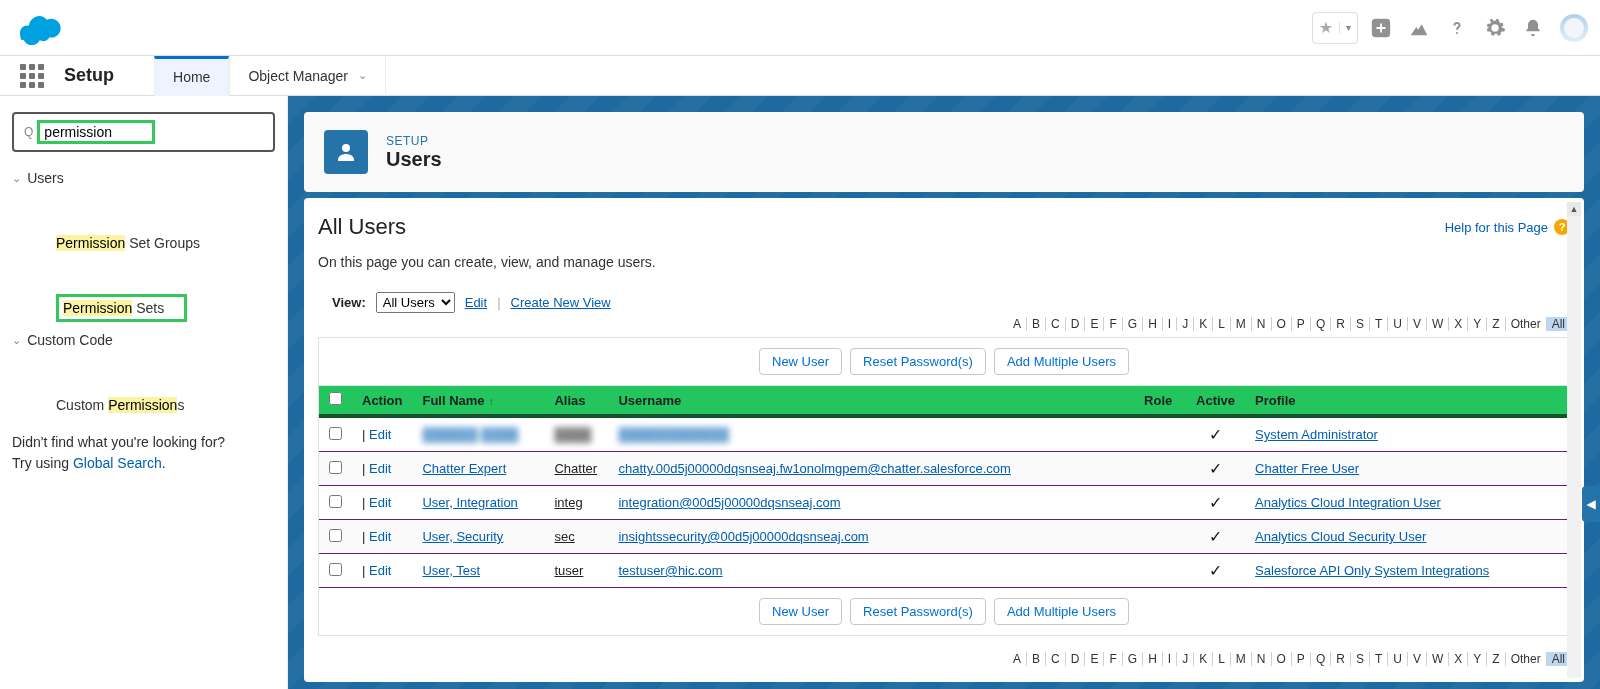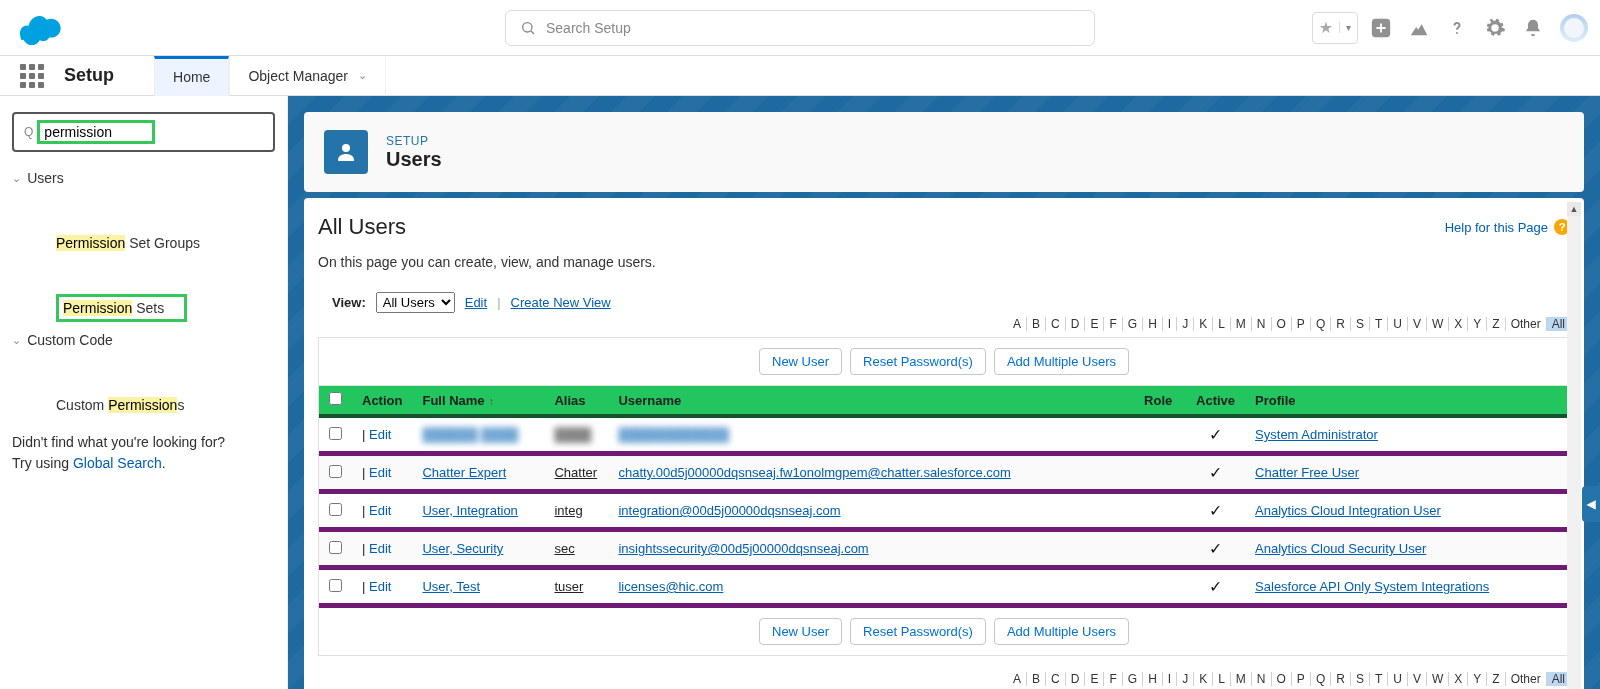--- a/index.html
+++ b/index.html
@@ -98,15 +98,6 @@
     <svg viewBox="0 0 64 44">
         <path fill="#00A1E0" d="M26 6c4 0 7.5 2 9.6 5 1.8-1 3.9-1.5 6-1.5 7 0 12.6 5.7 12.6 12.7 0 7-5.6 12.6-12.6 12.6-.9 0-1.7-.1-2.6-.3-1.6 3-4.7 5-8.3 5-1.6 0-3.1-.4-4.5-1.1-1.9 4-5.9 6.6-10.5 6.6-4.9 0-9.1-3-10.9-7.3-.8.2-1.5.3-2.4.3C1.5 38 0 33.6 0 28.3 0 23 4.3 18.7 9.6 18.7c.7 0 1.4.1 2.1.2C12.7 12 18.8 6 26 6z"></path>
       </svg>
-  </div>
-  <div class="search-wrap">
-    <div class="search-box">
-      <svg width="16" height="16" viewBox="0 0 24 24" fill="none" stroke="#888" stroke-width="2">
-          <circle cx="11" cy="11" r="7"></circle>
-          <line x1="21" y1="21" x2="16.5" y2="16.5"></line>
-        </svg>
-      <input placeholder="Search Setup" style="">
-    </div>
   </div>
   <div class="header-right">
     <div class="star-btn">

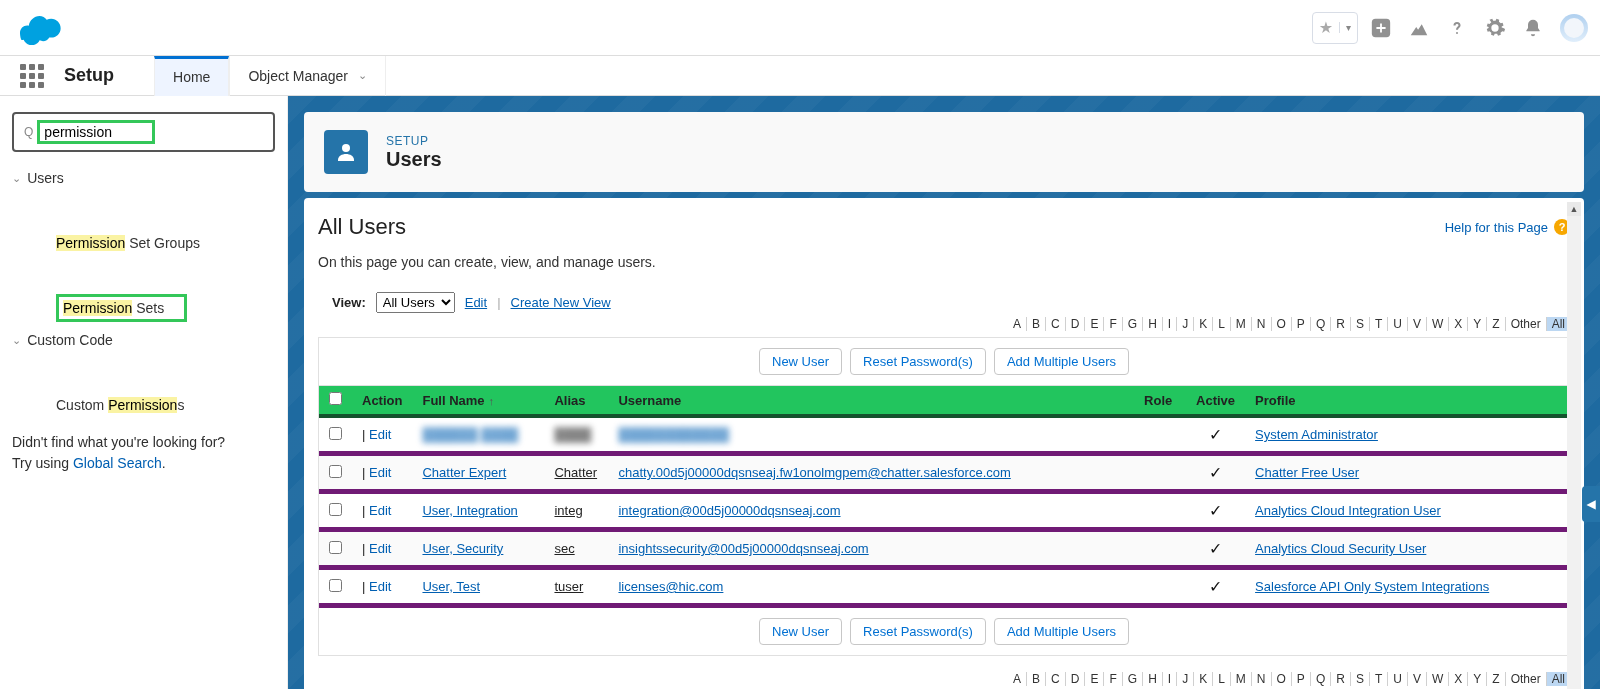--- a/index.html
+++ b/index.html
@@ -73,7 +73,7 @@
 
   table { width: 100%; border-collapse: collapse; font-size: 13px; }
   thead th { background: #22c55e; text-align: left; padding: 6px 10px; font-weight: 700; border-top: 1px solid #e0e0e0; border-bottom: 4px solid #14532d; }
-  tbody td { padding: 7px 10px; border-bottom: 5px solid #701a75; vertical-align: middle; }
+  tbody td { padding: 7px 10px; border-bottom: 1px solid #701a75; vertical-align: middle; }
   tbody tr:nth-child(even) td { background: #fafafa; }
   .chk { width: 26px; text-align: center; }
   .action-col { width: 58px; }

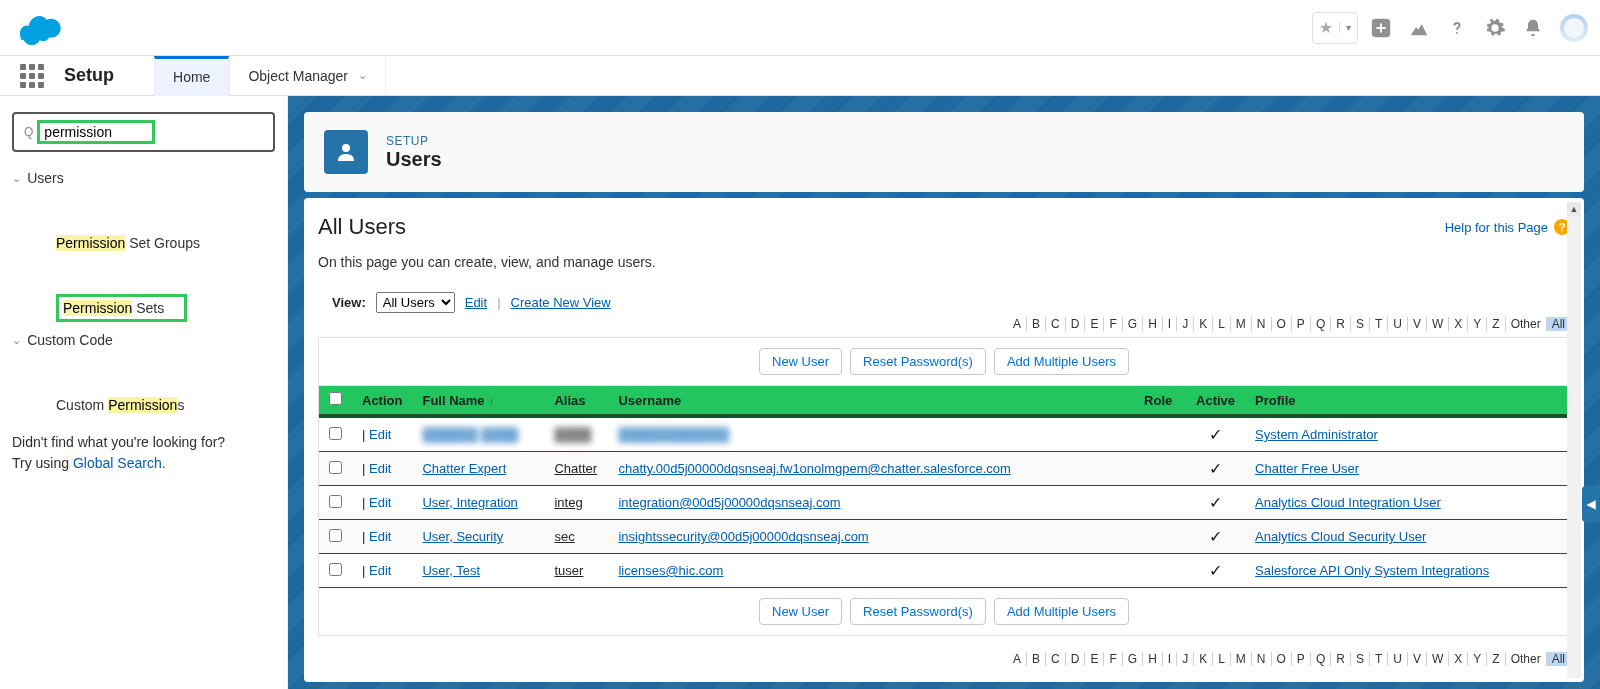--- a/index.html
+++ b/index.html
@@ -331,7 +331,7 @@
                 <td class="action-col">| <a>Edit</a></td>
                 <td class="name-col"><a class="underline ">User, Test</a></td>
                 <td class="alias-col "><span class="underline">tuser</span></td>
-                <td class=""><a class="underline">licenses@hic.com</a></td>
+                <td class=""><a class="underline">testuser@hic.com</a></td>
                 <td class="role-col"></td>
                 <td class="active-col"><span class="tick">✓</span></td>
                 <td><a class="underline">Salesforce API Only System Integrations</a></td>

